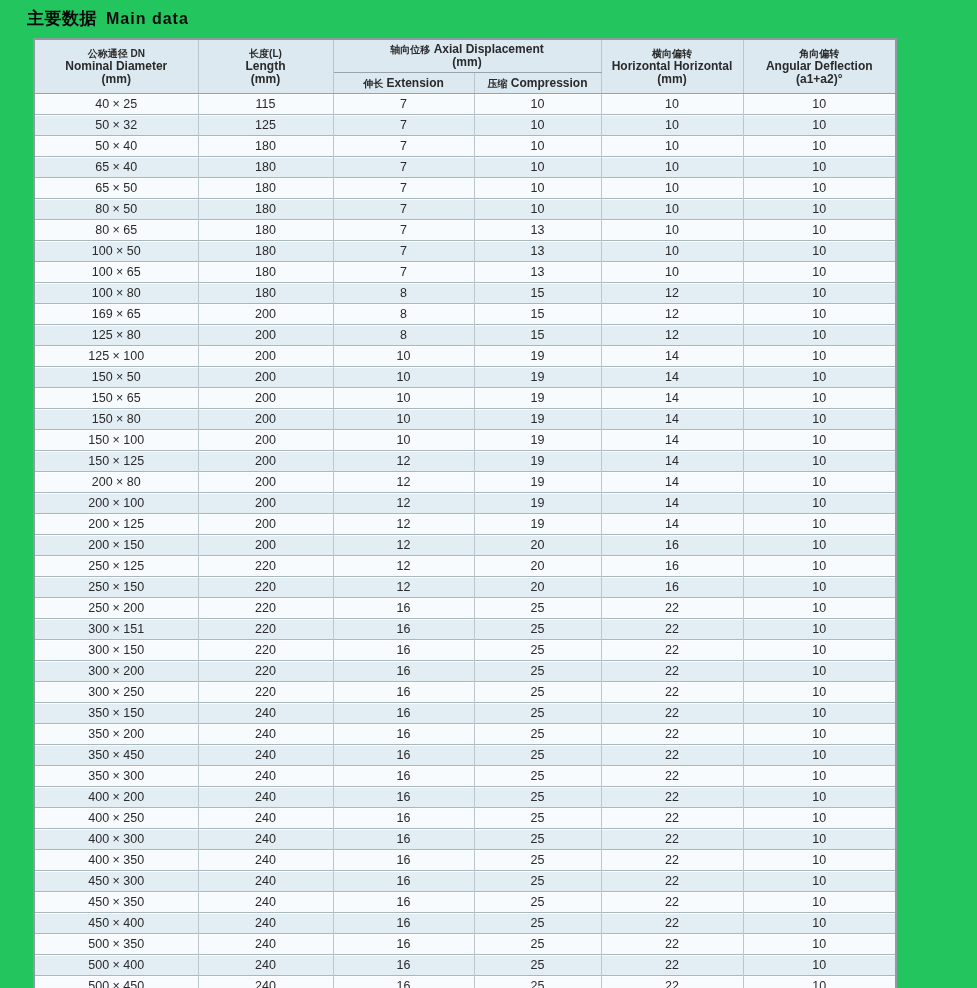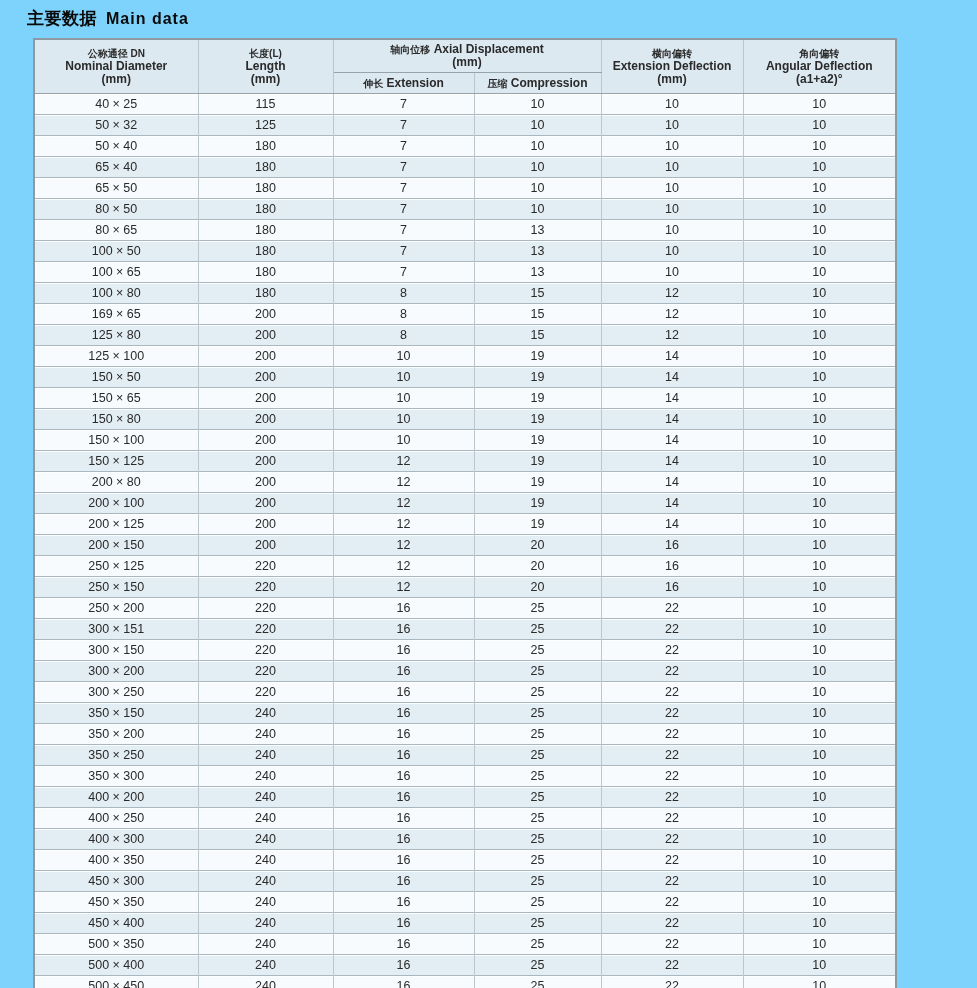--- a/index.html
+++ b/index.html
@@ -13,7 +13,7 @@
     position: relative;
     width: 977px;
     height: 988px;
-    background: #7dd3fc;
+    background: #22c55e;
     overflow: hidden;
   }
   .page-title {

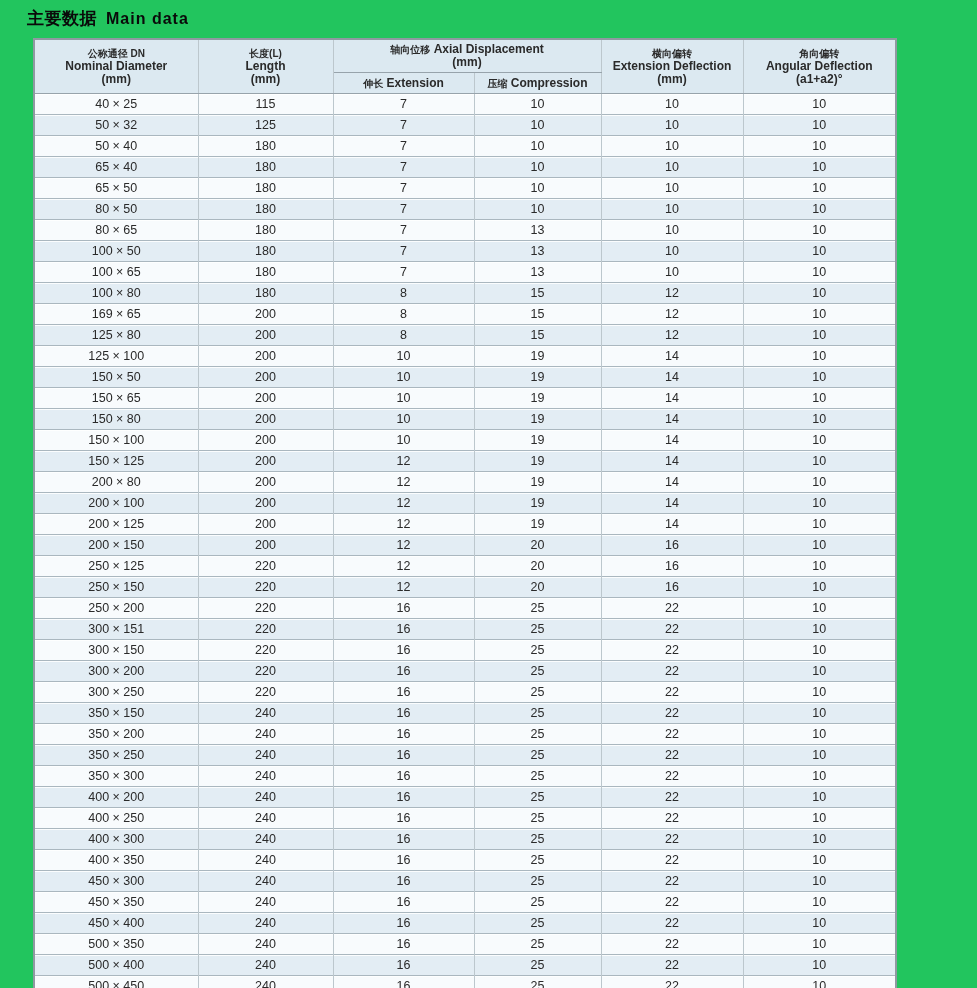--- a/index.html
+++ b/index.html
@@ -109,7 +109,7 @@
         </th>
         <th rowspan="2">
           <div class="zh">横向偏转</div>
-          <div class="en">Extension Deflection</div>
+          <div class="en">Horizontal Horizontal</div>
           <div class="en">(mm)</div>
         </th>
         <th rowspan="2">

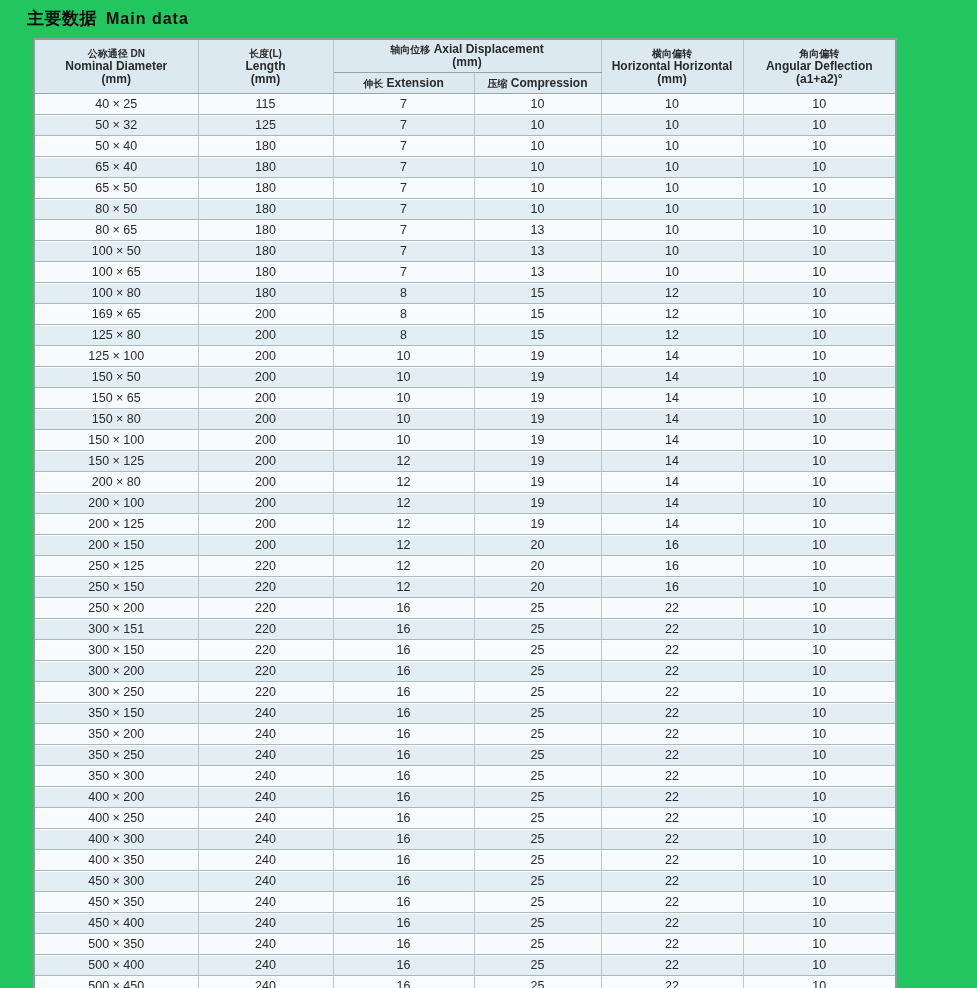--- a/index.html
+++ b/index.html
@@ -379,7 +379,7 @@
       <td>10</td>
     </tr>
         <tr>
-      <td>350 × 250</td>
+      <td>350 × 450</td>
       <td>240</td>
       <td>16</td>
       <td>25</td>

